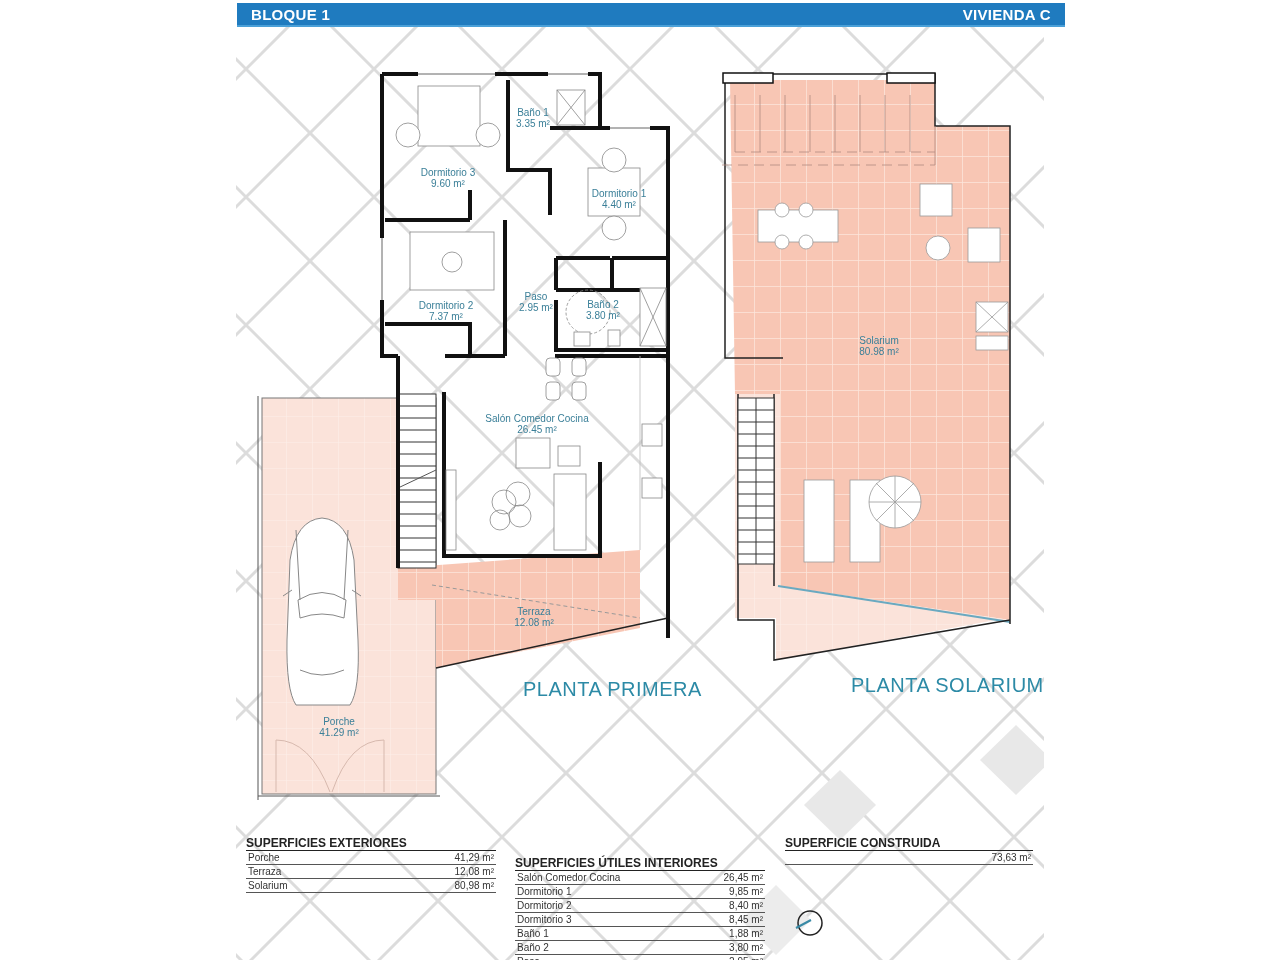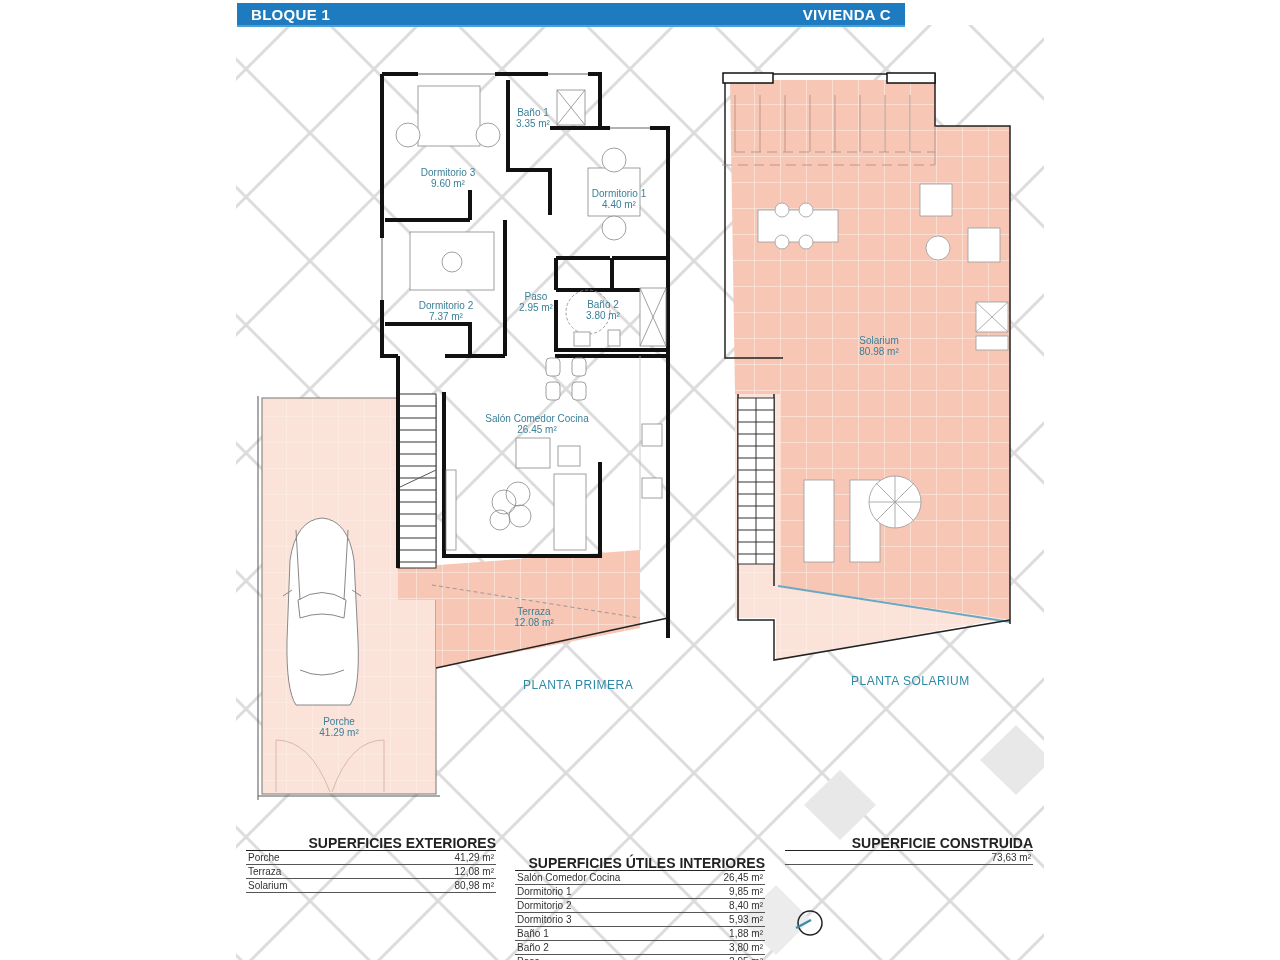--- a/index.html
+++ b/index.html
@@ -5,7 +5,7 @@
   html,body{margin:0;padding:0;background:#ffffff;}
   body{width:1280px;height:960px;position:relative;overflow:hidden;font-family:"Liberation Sans",sans-serif;}
   .bg-grid{position:absolute;left:236px;top:25px;width:808px;height:935px;}
-  .header{position:absolute;left:237px;top:3px;width:668px;height:24px;background:#1f7bbf;border-bottom:2px solid #4aa0d8;color:#fff;font-weight:bold;font-size:15px;display:flex;justify-content:space-between;align-items:center;box-sizing:border-box;padding:0 14px;letter-spacing:0.3px;}
+  .header{position:absolute;left:237px;top:3px;width:828px;height:24px;background:#1f7bbf;border-bottom:2px solid #4aa0d8;color:#fff;font-weight:bold;font-size:15px;display:flex;justify-content:space-between;align-items:center;box-sizing:border-box;padding:0 14px;letter-spacing:0.3px;}
   .plan-svg{position:absolute;left:0;top:0;width:1280px;height:960px;}
   .room-label{position:absolute;color:#3a7f98;font-size:10px;text-align:center;line-height:11px;white-space:nowrap;transform:translateX(-50%);}
   .plan-title{position:absolute;color:#2c8aa6;font-size:12px;letter-spacing:0.5px;white-space:nowrap;}

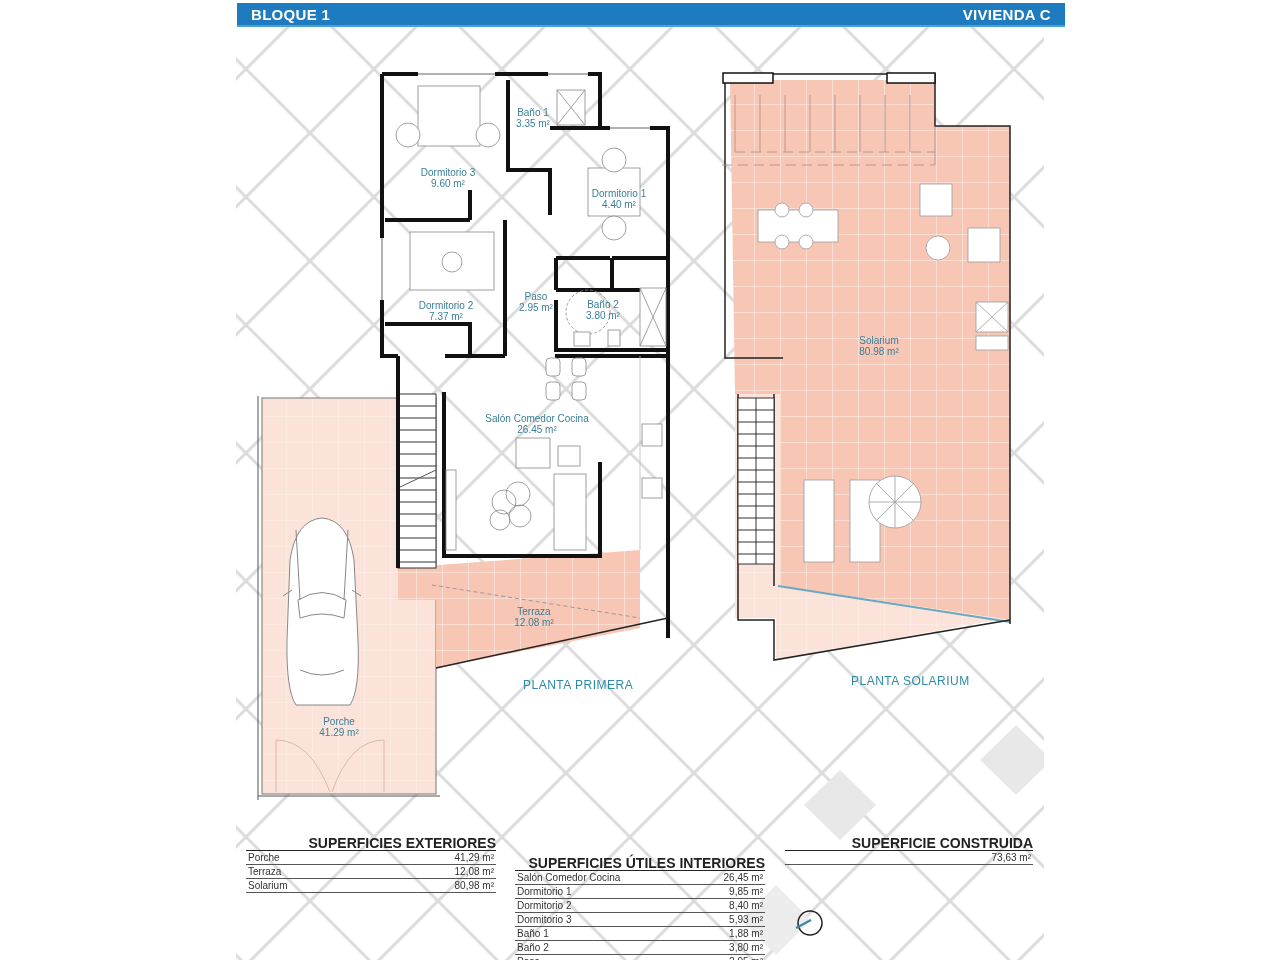--- a/index.html
+++ b/index.html
@@ -8,7 +8,7 @@
   .header{position:absolute;left:237px;top:3px;width:828px;height:24px;background:#1f7bbf;border-bottom:2px solid #4aa0d8;color:#fff;font-weight:bold;font-size:15px;display:flex;justify-content:space-between;align-items:center;box-sizing:border-box;padding:0 14px;letter-spacing:0.3px;}
   .plan-svg{position:absolute;left:0;top:0;width:1280px;height:960px;}
   .room-label{position:absolute;color:#3a7f98;font-size:10px;text-align:center;line-height:11px;white-space:nowrap;transform:translateX(-50%);}
-  .plan-title{position:absolute;color:#2c8aa6;font-size:12px;letter-spacing:0.5px;white-space:nowrap;}
+  .plan-title{position:absolute;color:#2c8aa6;font-size:20px;letter-spacing:0.5px;white-space:nowrap;}
   .tbl{position:absolute;font-size:10px;color:#333;}
   .tbl .th{text-align:right;font-weight:bold;font-size:14px;color:#222;height:14px;line-height:14px;border-bottom:1.5px solid #222;}
   .tbl .row{display:flex;justify-content:space-between;height:13px;line-height:13px;border-bottom:1px solid #555;padding:0 2px;}

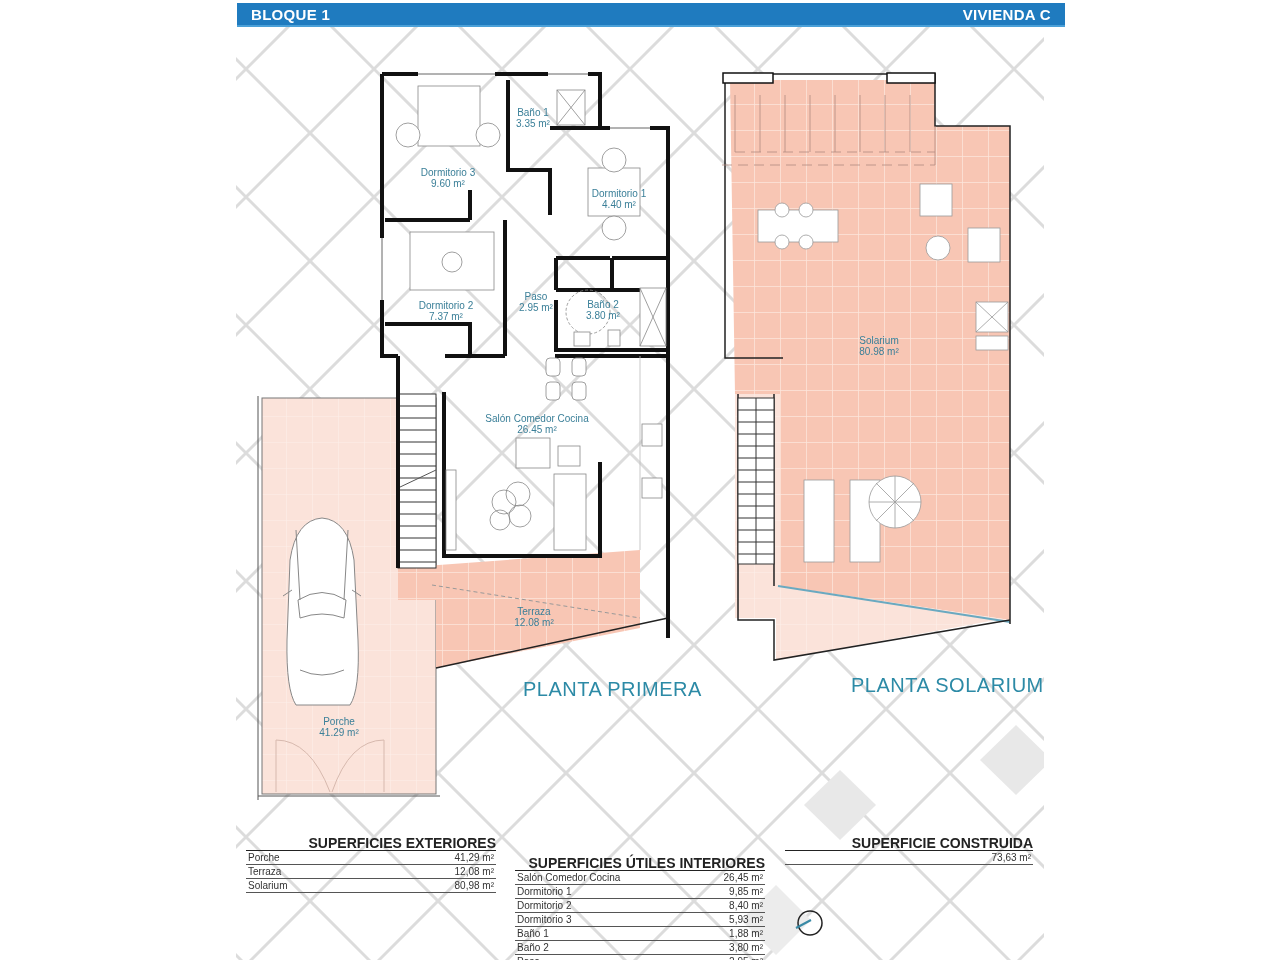--- a/index.html
+++ b/index.html
@@ -10,7 +10,7 @@
   .room-label{position:absolute;color:#3a7f98;font-size:10px;text-align:center;line-height:11px;white-space:nowrap;transform:translateX(-50%);}
   .plan-title{position:absolute;color:#2c8aa6;font-size:20px;letter-spacing:0.5px;white-space:nowrap;}
   .tbl{position:absolute;font-size:10px;color:#333;}
-  .tbl .th{text-align:right;font-weight:bold;font-size:14px;color:#222;height:14px;line-height:14px;border-bottom:1.5px solid #222;}
+  .tbl .th{text-align:left;font-weight:bold;font-size:12px;color:#222;height:14px;line-height:14px;border-bottom:1.5px solid #222;}
   .tbl .row{display:flex;justify-content:space-between;height:13px;line-height:13px;border-bottom:1px solid #555;padding:0 2px;}
   .tbl .row span{white-space:nowrap;}
 </style>

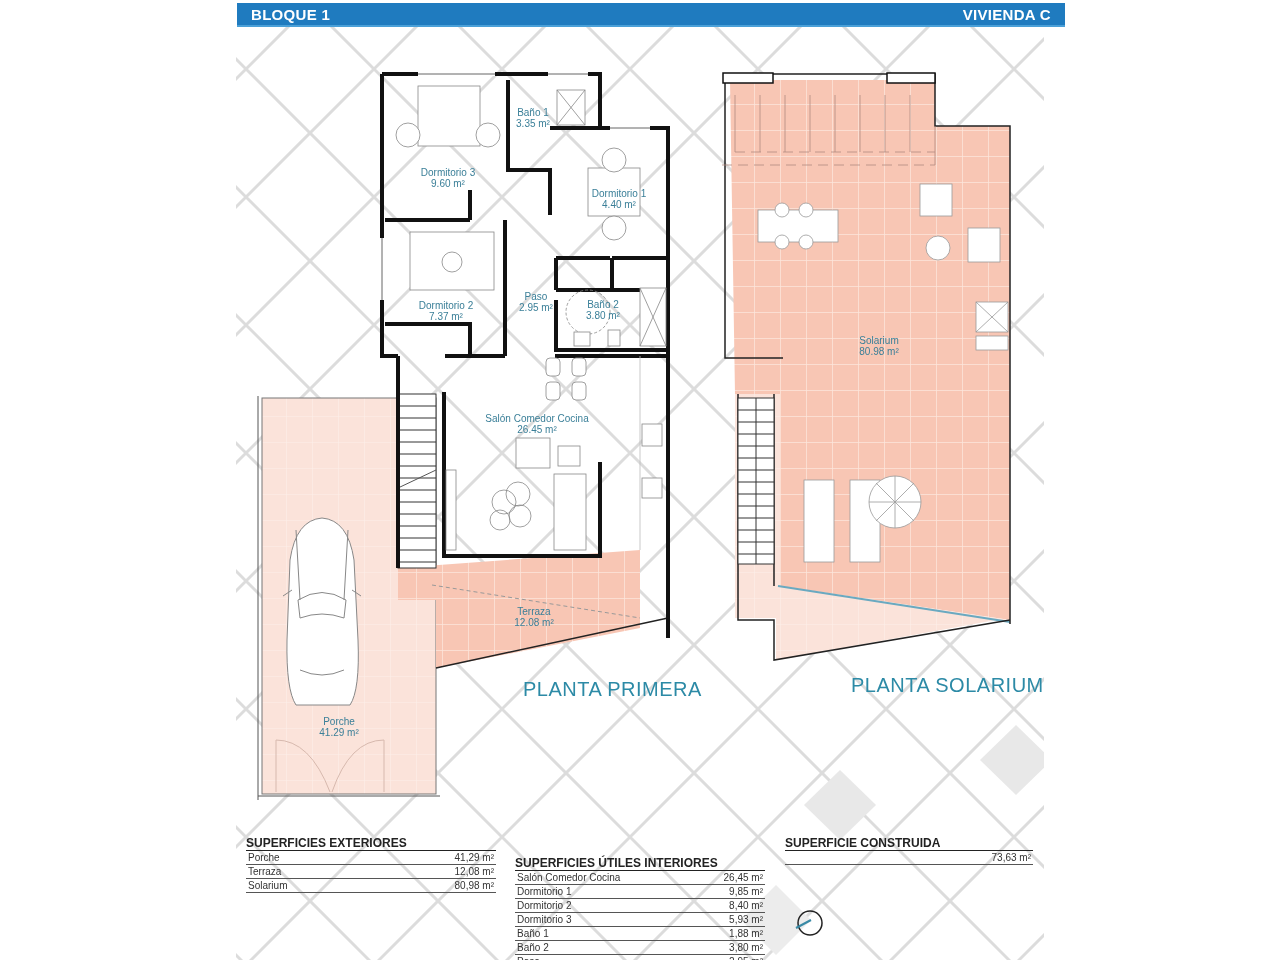--- a/index.html
+++ b/index.html
@@ -263,7 +263,7 @@
     </div>
   <div class="row">
       <span>Dormitorio 3</span>
-      <span>5,93 m²</span>
+      <span>8,45 m²</span>
     </div>
   <div class="row">
       <span>Baño 1</span>

